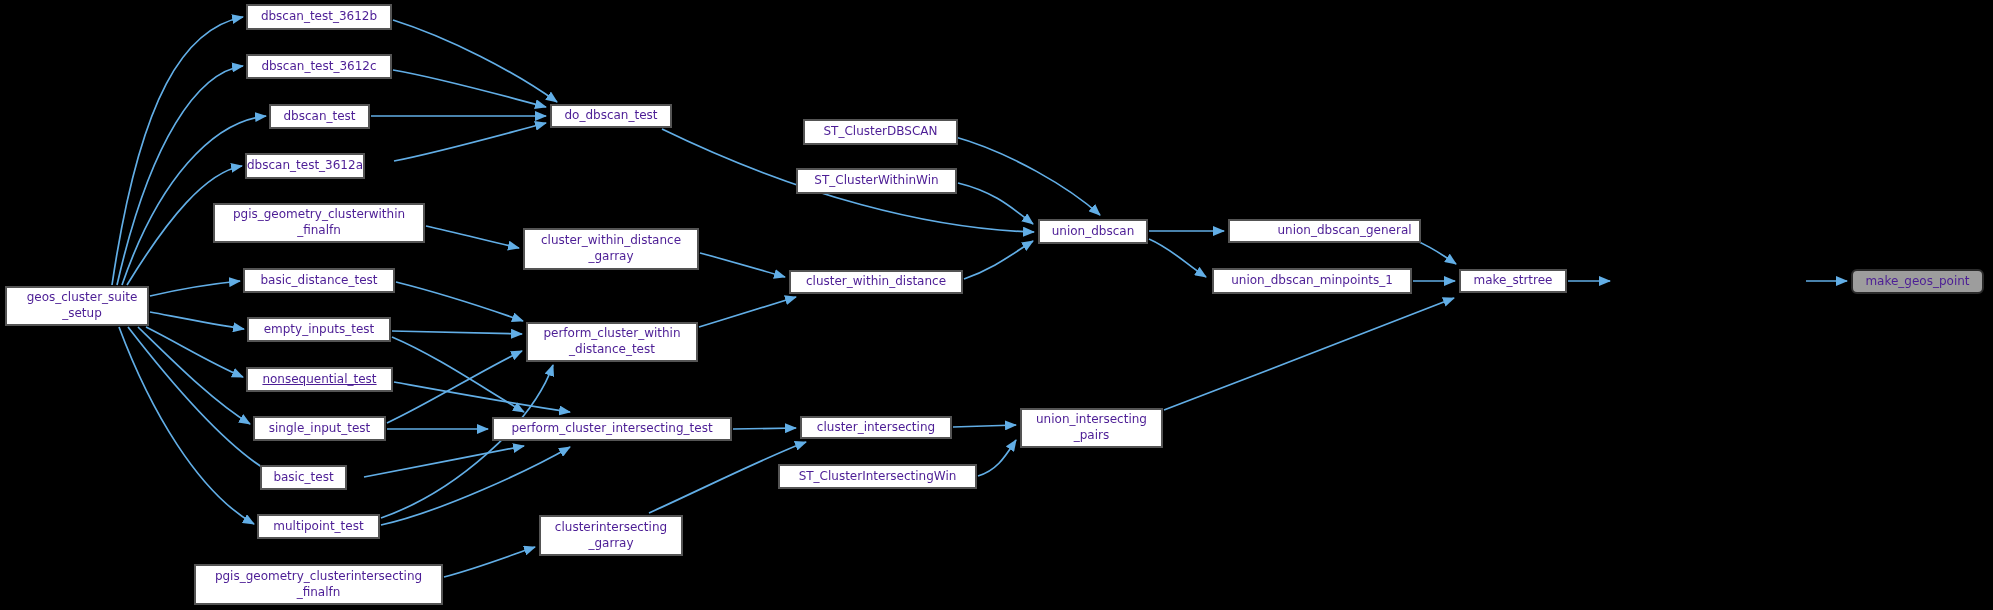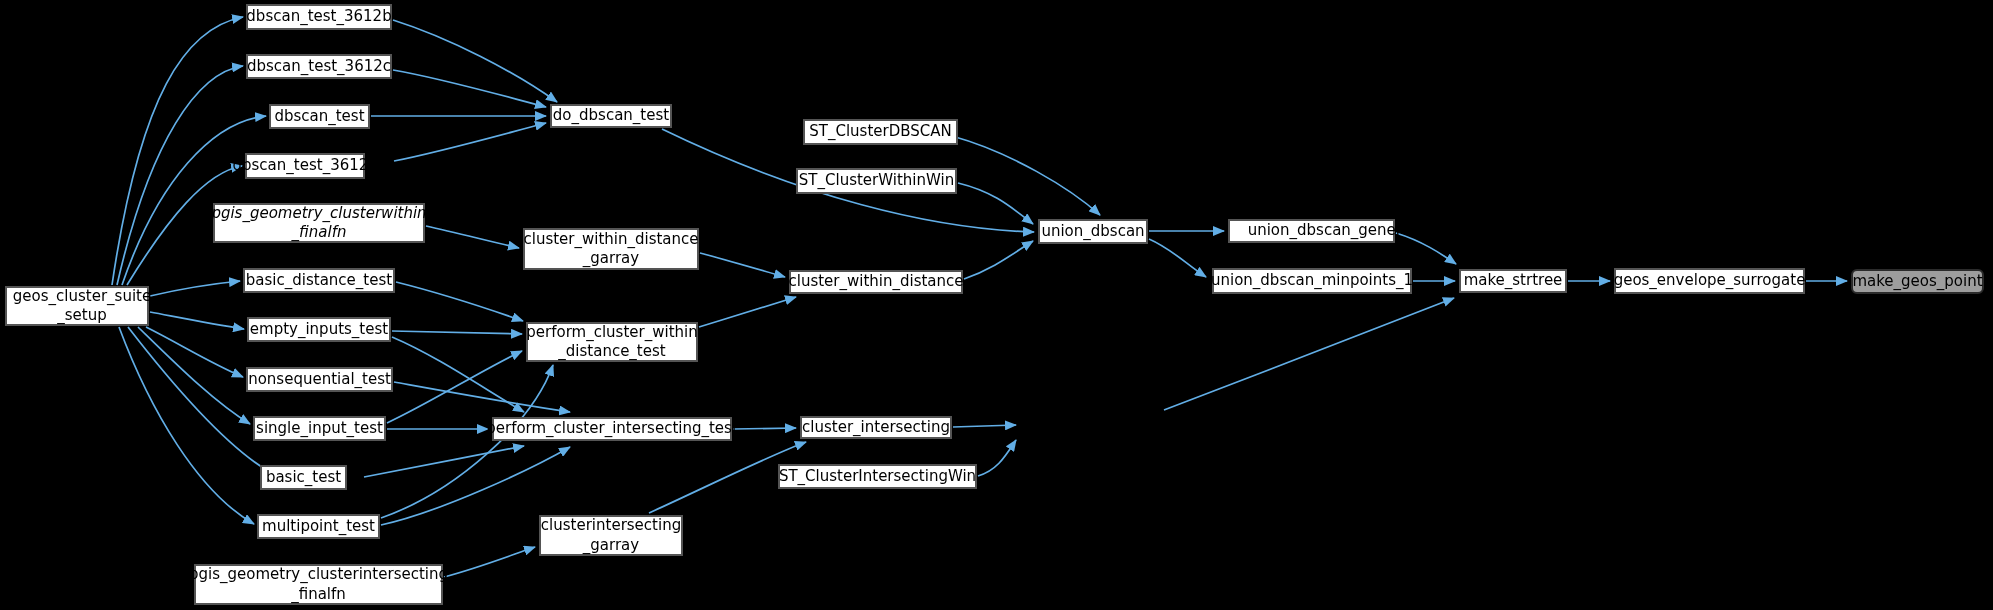--- a/index.html
+++ b/index.html
@@ -26,8 +26,8 @@
     box-sizing: border-box;
     background: #ffffff;
     border: 2px solid #545454;
-    color: #000000;
-    font-size: 15px;
+    color: #4c1d95;
+    font-size: 12px;
     line-height: 1.3;
     display: flex;
     align-items: center;

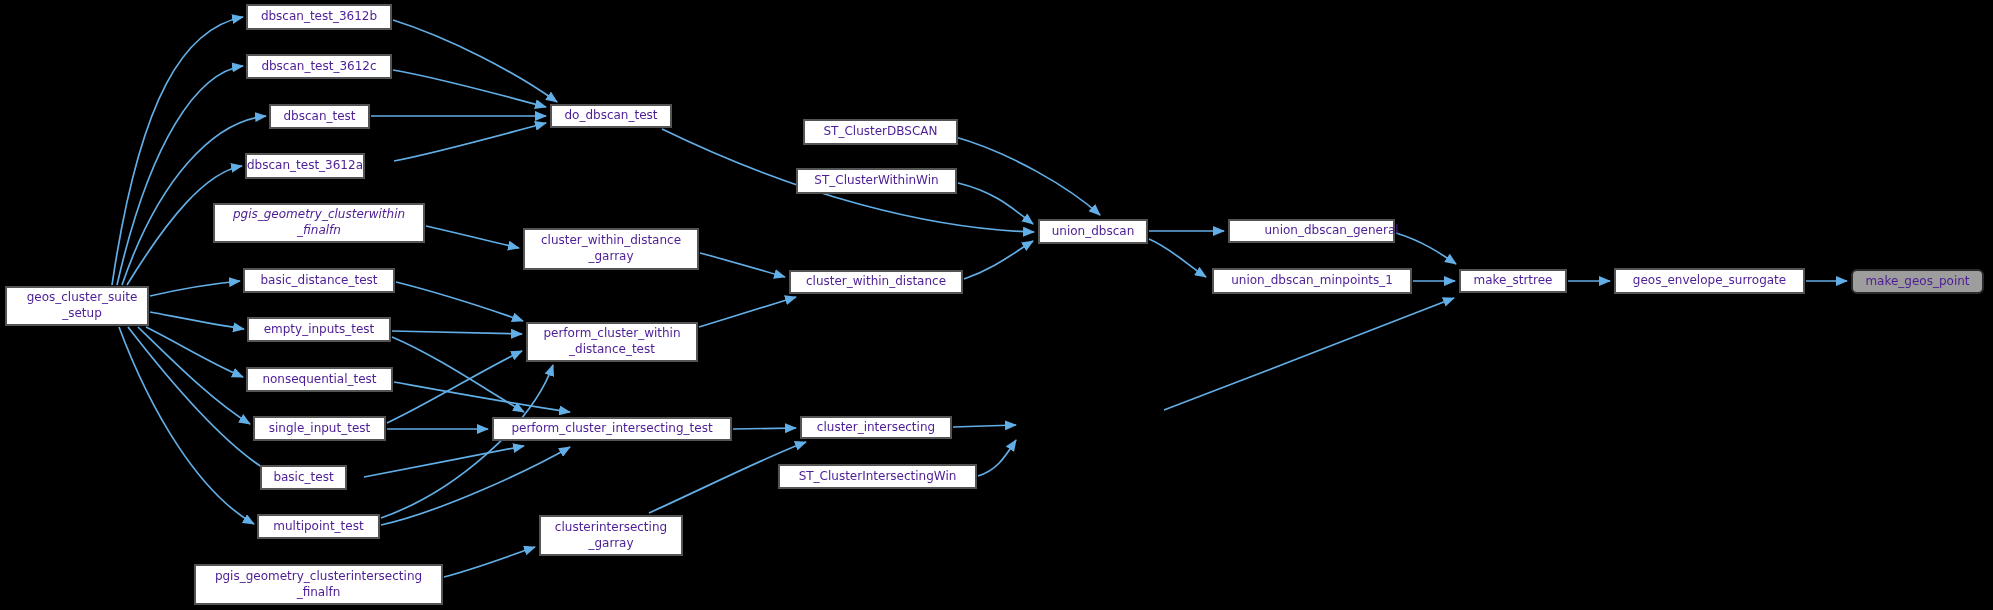--- a/index.html
+++ b/index.html
@@ -103,7 +103,7 @@
     <div class="node" style="left: 246px; top: 54px; width: 146px; height: 25px; text-align: center;">dbscan_test_3612c</div>
     <div class="node" style="left: 269px; top: 104px; width: 101px; height: 25px;">dbscan_test</div>
     <div class="node" style="left: 245px; top: 153px; width: 120px; height: 26px;">dbscan_test_3612a</div>
-    <div class="node" style="left: 213px; top: 203px; width: 212px; height: 40px; font-style: italic;">pgis_geometry_clusterwithin
+    <div class="node" style="left: 213px; top: 203px; width: 212px; height: 40px;">pgis_geometry_clusterwithin
 _finalfn</div>
     <div class="node" style="left: 243px; top: 268px; width: 152px; height: 25px;">basic_distance_test</div>
     <div class="node" style="left: 247px; top: 317px; width: 144px; height: 25px;">empty_inputs_test</div>

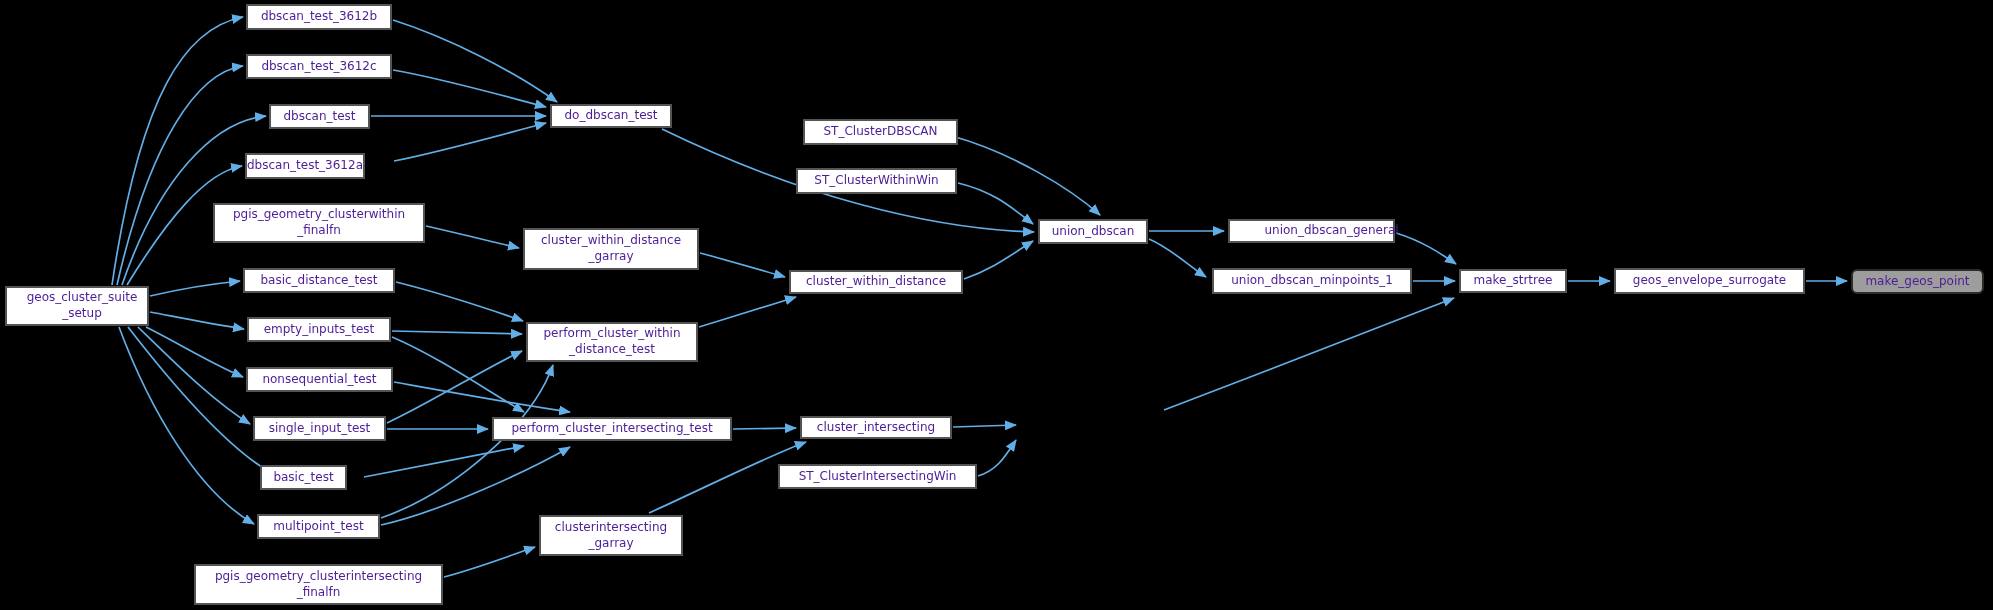--- a/index.html
+++ b/index.html
@@ -127,7 +127,7 @@
     <div class="node" style="left: 800px; top: 416px; width: 152px; height: 23px;">cluster_intersecting</div>
     <div class="node" style="left: 778px; top: 464px; width: 199px; height: 25px;">ST_ClusterIntersectingWin</div>
     <div class="node" style="left: 1038px; top: 219px; width: 110px; height: 25px;">union_dbscan</div>
-    <div class="node" style="left: 1228px; top: 219px; width: 167px; height: 24px; padding-left: 40px;">union_dbscan_general</div>
+    <div class="node" style="left: 1228px; top: 219px; width: 193px; height: 24px; padding-left: 40px;">union_dbscan_general</div>
     <div class="node" style="left: 1212px; top: 268px; width: 200px; height: 26px;">union_dbscan_minpoints_1</div>
     <div class="node" style="left: 1459px; top: 269px; width: 108px; height: 24px;">make_strtree</div>
     <div class="node" style="left: 1614px; top: 268px; width: 191px; height: 26px;">geos_envelope_surrogate</div>

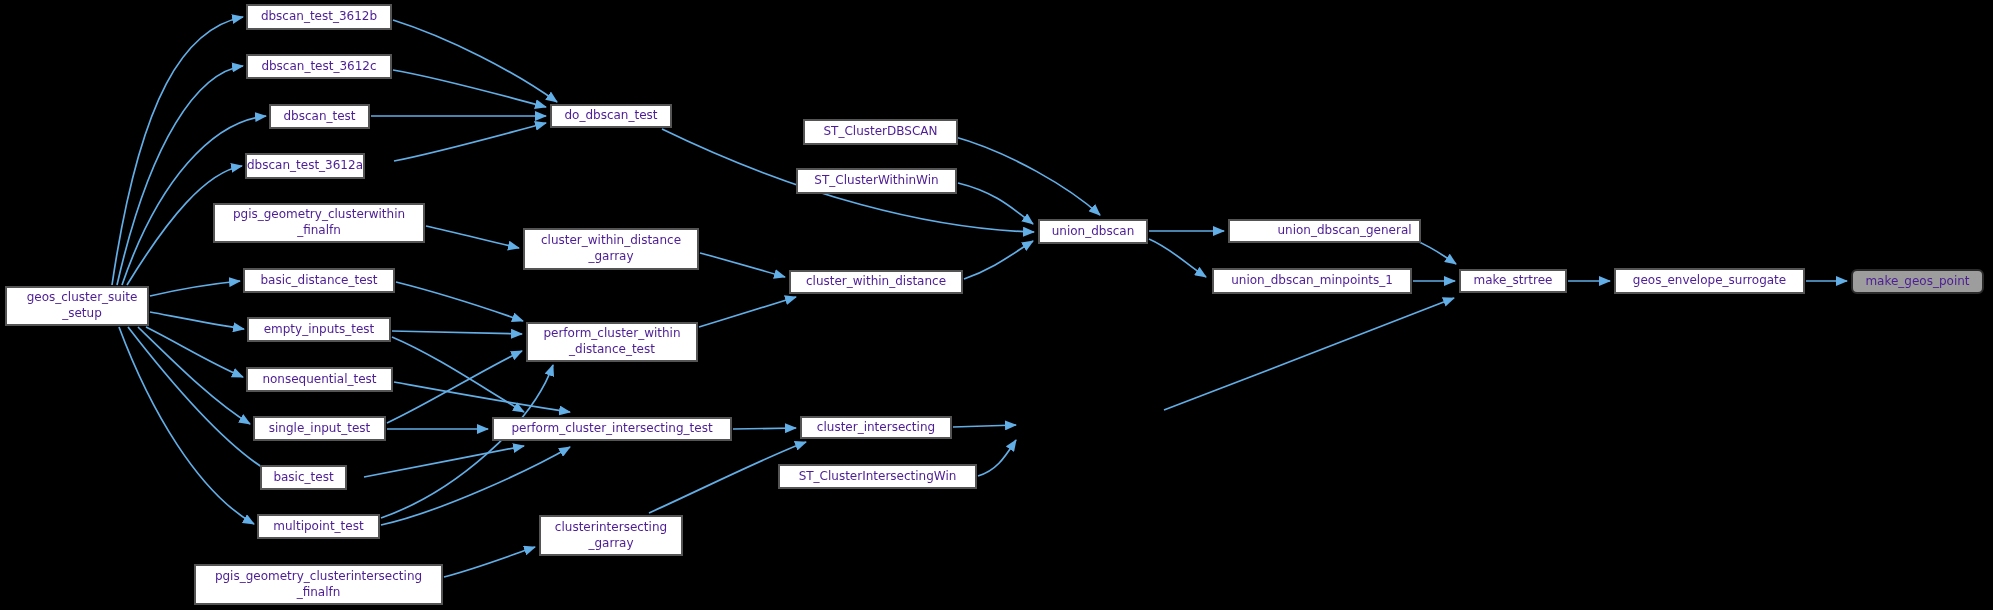--- a/index.html
+++ b/index.html
@@ -130,7 +130,6 @@
     <div class="node" style="left: 1228px; top: 219px; width: 193px; height: 24px; padding-left: 40px;">union_dbscan_general</div>
     <div class="node" style="left: 1212px; top: 268px; width: 200px; height: 26px;">union_dbscan_minpoints_1</div>
     <div class="node" style="left: 1459px; top: 269px; width: 108px; height: 24px;">make_strtree</div>
-    <div class="node" style="left: 1614px; top: 268px; width: 191px; height: 26px;">geos_envelope_surrogate</div>
     <div class="node highlight" style="left: 1851px; top: 269px; width: 133px; height: 25px;">make_geos_point</div>
   </div>
 

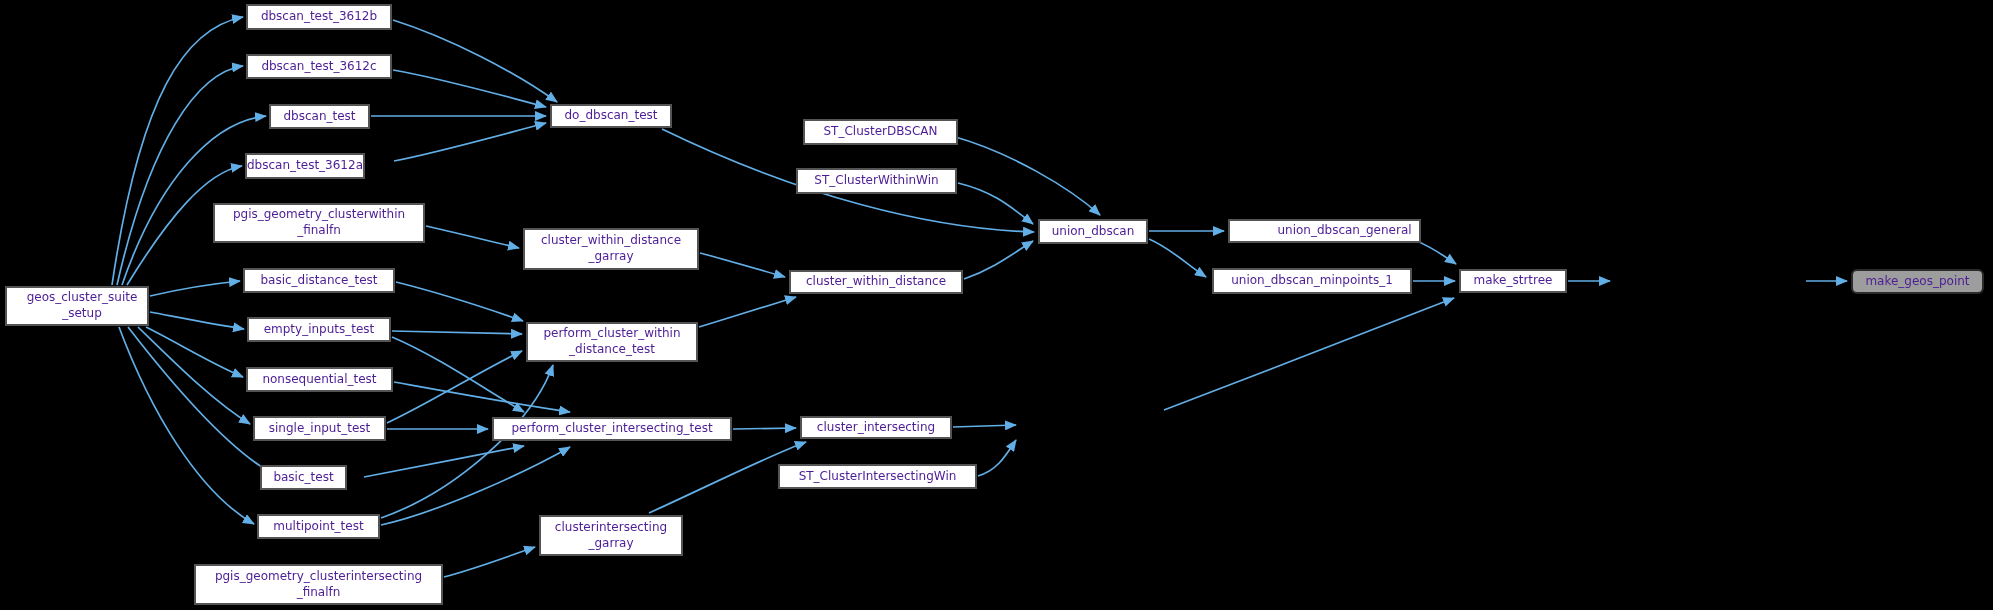--- a/index.html
+++ b/index.html
@@ -107,7 +107,7 @@
 _finalfn</div>
     <div class="node" style="left: 243px; top: 268px; width: 152px; height: 25px;">basic_distance_test</div>
     <div class="node" style="left: 247px; top: 317px; width: 144px; height: 25px;">empty_inputs_test</div>
-    <div class="node" style="left: 246px; top: 367px; width: 147px; height: 25px;">nonsequential_test</div>
+    <div class="node" style="left: 246px; top: 367px; width: 147px; height: 25px; text-decoration: underline;">nonsequential_test</div>
     <div class="node" style="left: 253px; top: 416px; width: 133px; height: 25px;">single_input_test</div>
     <div class="node" style="left: 260px; top: 465px; width: 87px; height: 25px;">basic_test</div>
     <div class="node" style="left: 257px; top: 514px; width: 123px; height: 25px;">multipoint_test</div>

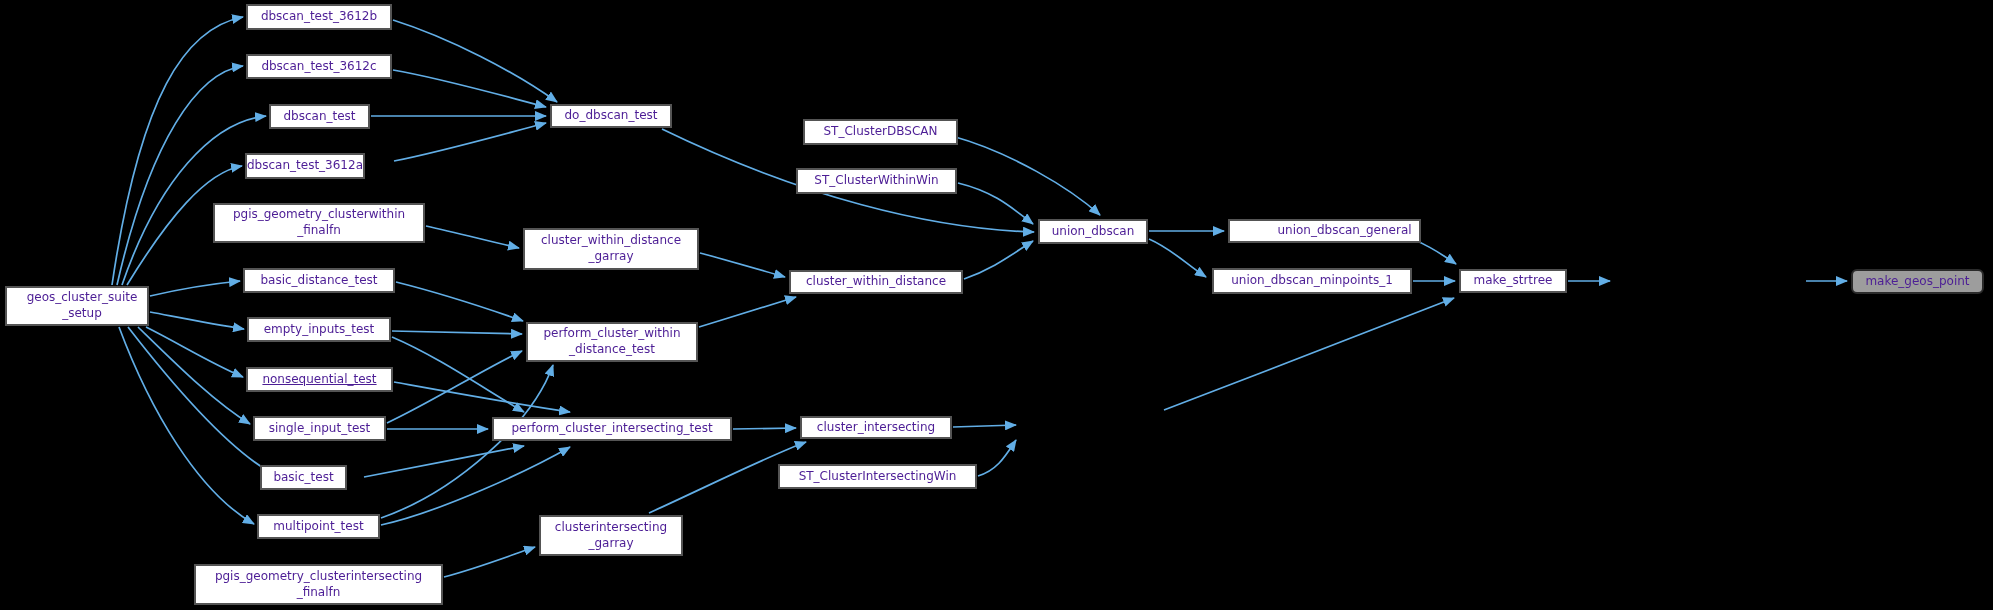--- a/index.html
+++ b/index.html
@@ -129,6 +129,8 @@
     <div class="node" style="left: 1038px; top: 219px; width: 110px; height: 25px;">union_dbscan</div>
     <div class="node" style="left: 1228px; top: 219px; width: 193px; height: 24px; padding-left: 40px;">union_dbscan_general</div>
     <div class="node" style="left: 1212px; top: 268px; width: 200px; height: 26px;">union_dbscan_minpoints_1</div>
+    <div class="node" style="left: 1020px; top: 408px; width: 143px; height: 40px;">union_intersecting
+_pairs</div>
     <div class="node" style="left: 1459px; top: 269px; width: 108px; height: 24px;">make_strtree</div>
     <div class="node highlight" style="left: 1851px; top: 269px; width: 133px; height: 25px;">make_geos_point</div>
   </div>

